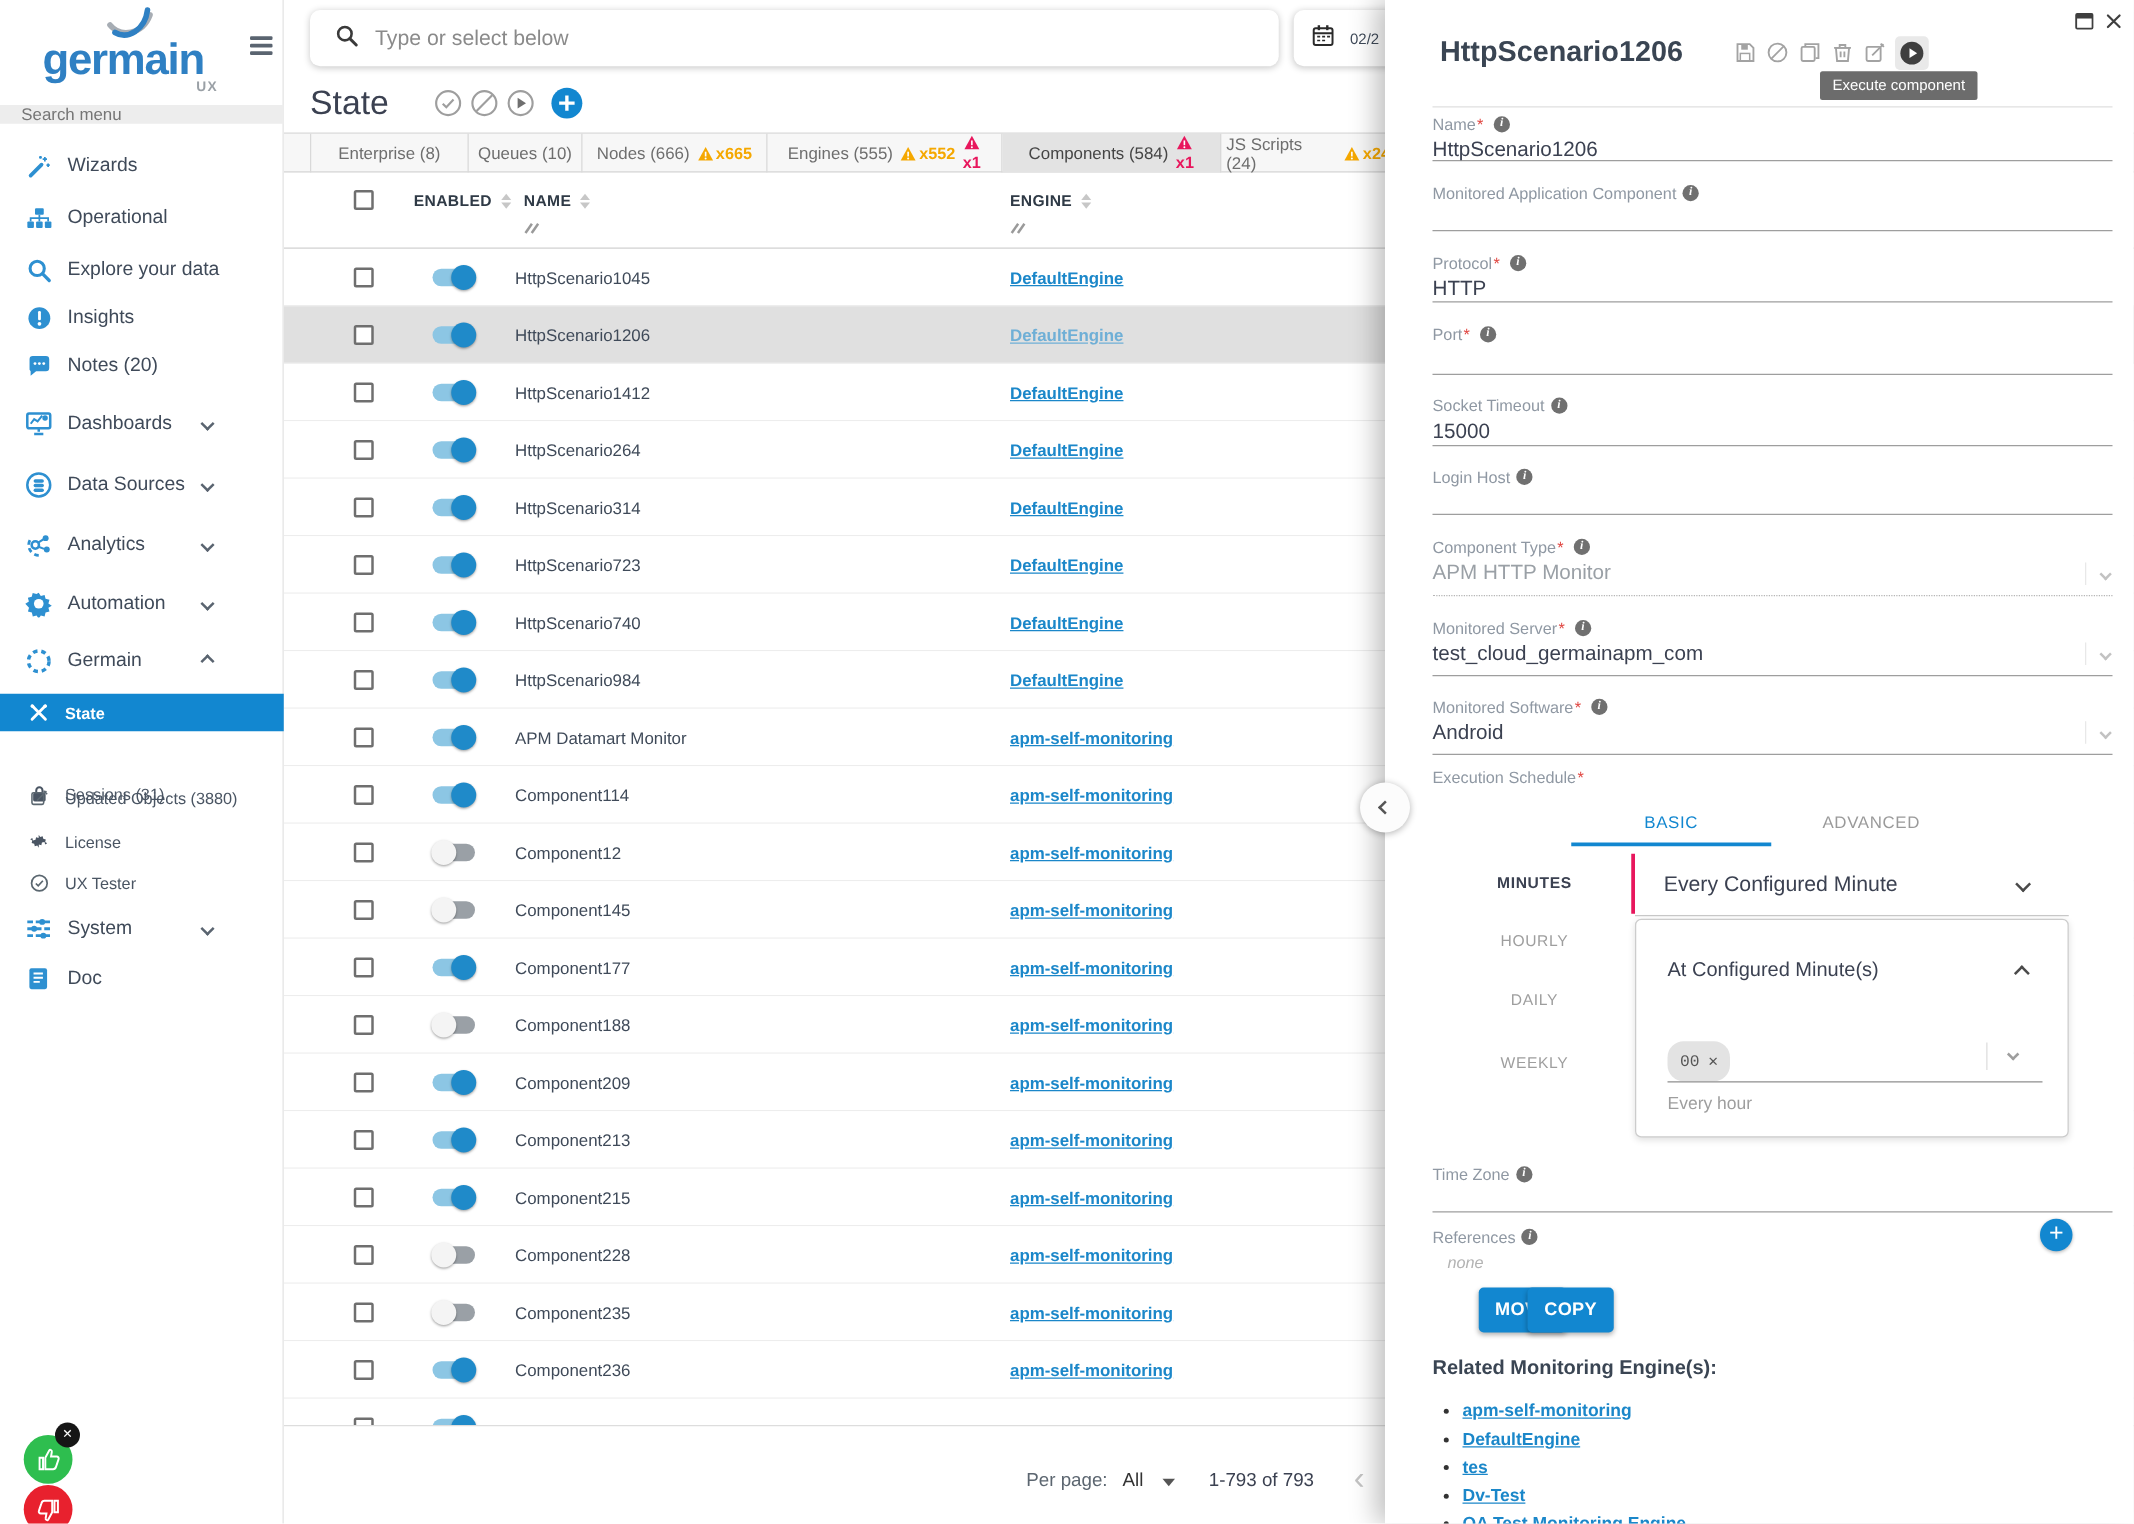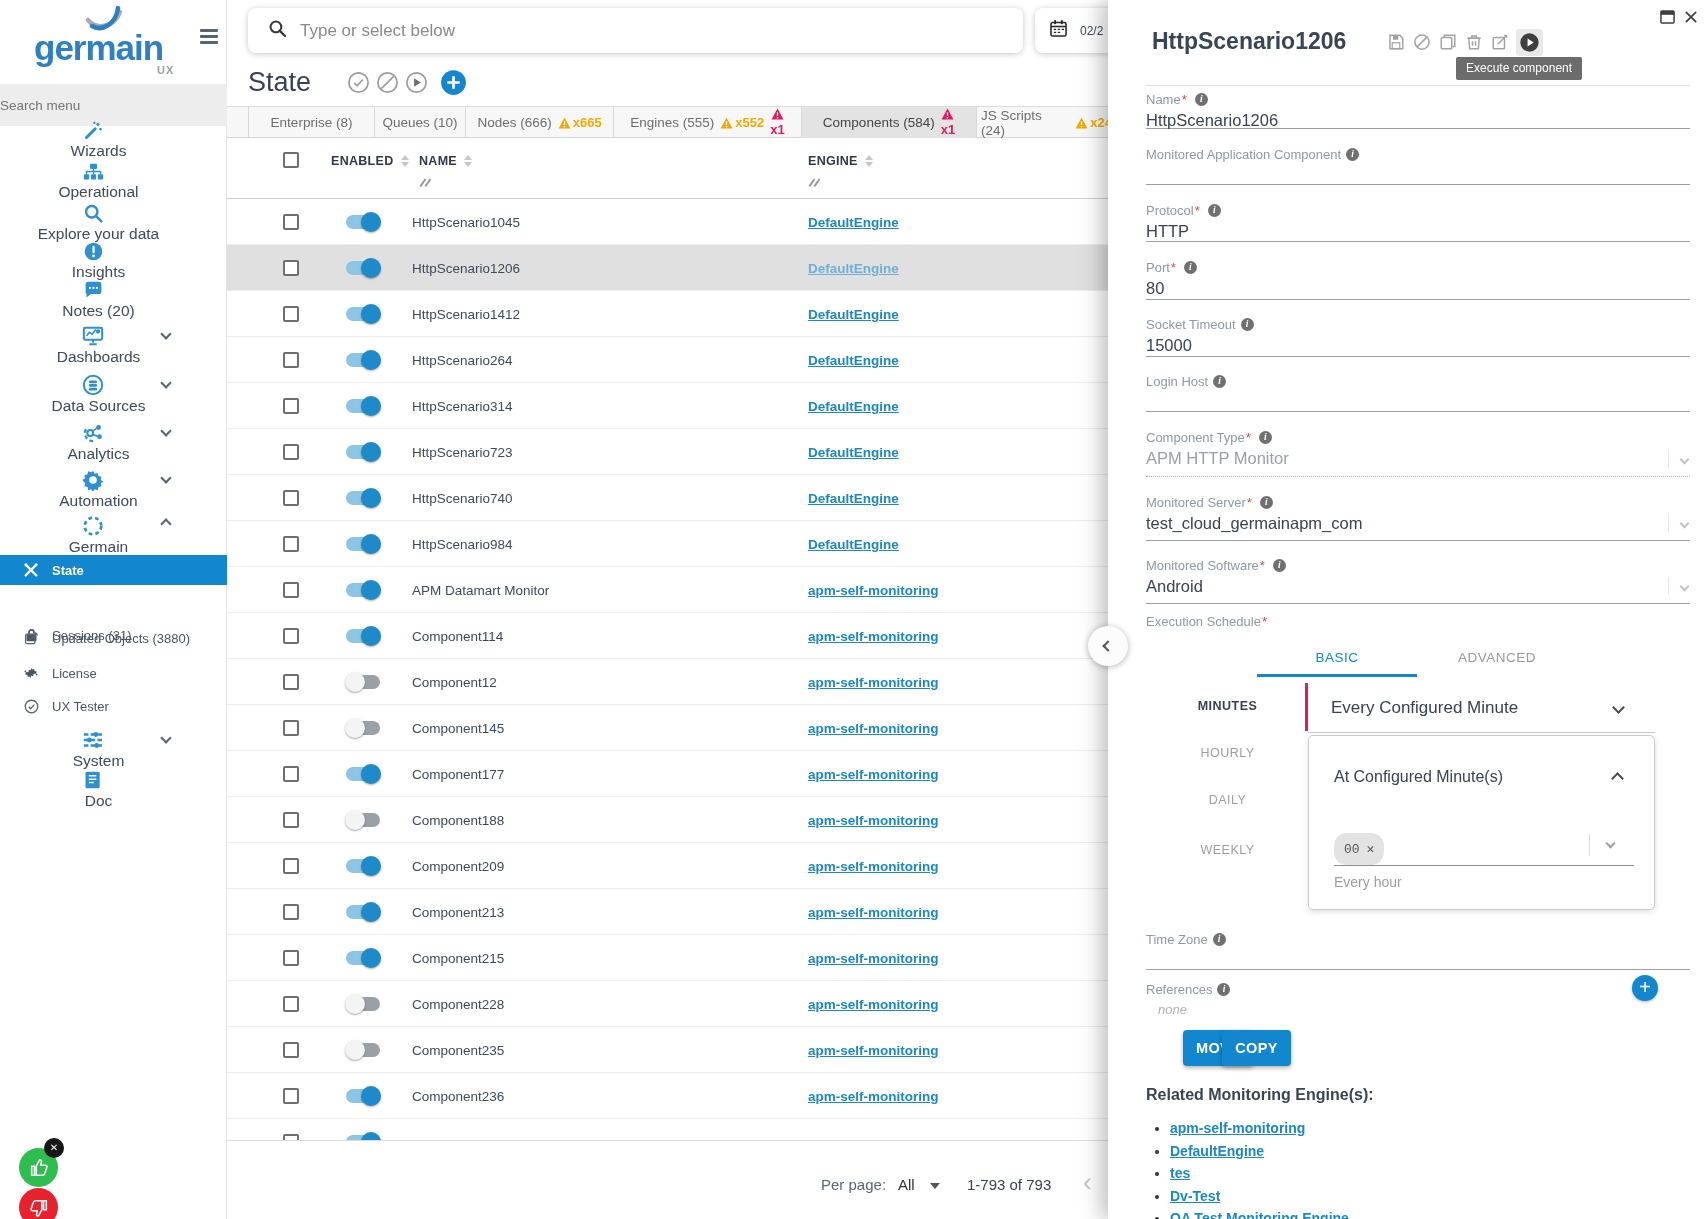--- a/index.html
+++ b/index.html
@@ -14,7 +14,7 @@
   .brand-sub { position:absolute; left:157px; top:64px; font-size:11px; font-weight:bold; color:#9aa0a6; letter-spacing:1px; }
   .hamburger { position:absolute; left:200px; top:29px; width:18px; cursor:pointer; }
   .hamburger span { display:block; height:2.5px; background:#5a6470; margin-bottom:3.5px; border-radius:1px; }
-  .menu-search { position:absolute; left:0; top:84px; width:227px; height:42px; background:#ededed; border:none; font-size:13.5px; color:#757575; font-family:"Liberation Sans",sans-serif; }
+  .menu-search { position:absolute; left:0; top:84px; width:227px; height:15px; background:#ededed; border:none; padding-left:17px; font-size:13.5px; color:#757575; font-family:"Liberation Sans",sans-serif; }
   .side-item { position:absolute; left:0; width:186px; height:30px; display:flex; align-items:center; cursor:pointer;flex-direction:column; }
   .side-item .ic { width:24px; height:24px; display:flex; align-items:center; justify-content:center; flex:none; }
   .side-item .lbl { margin-left:11px; font-size:15.5px; color:#3f4a59; white-space:nowrap; }

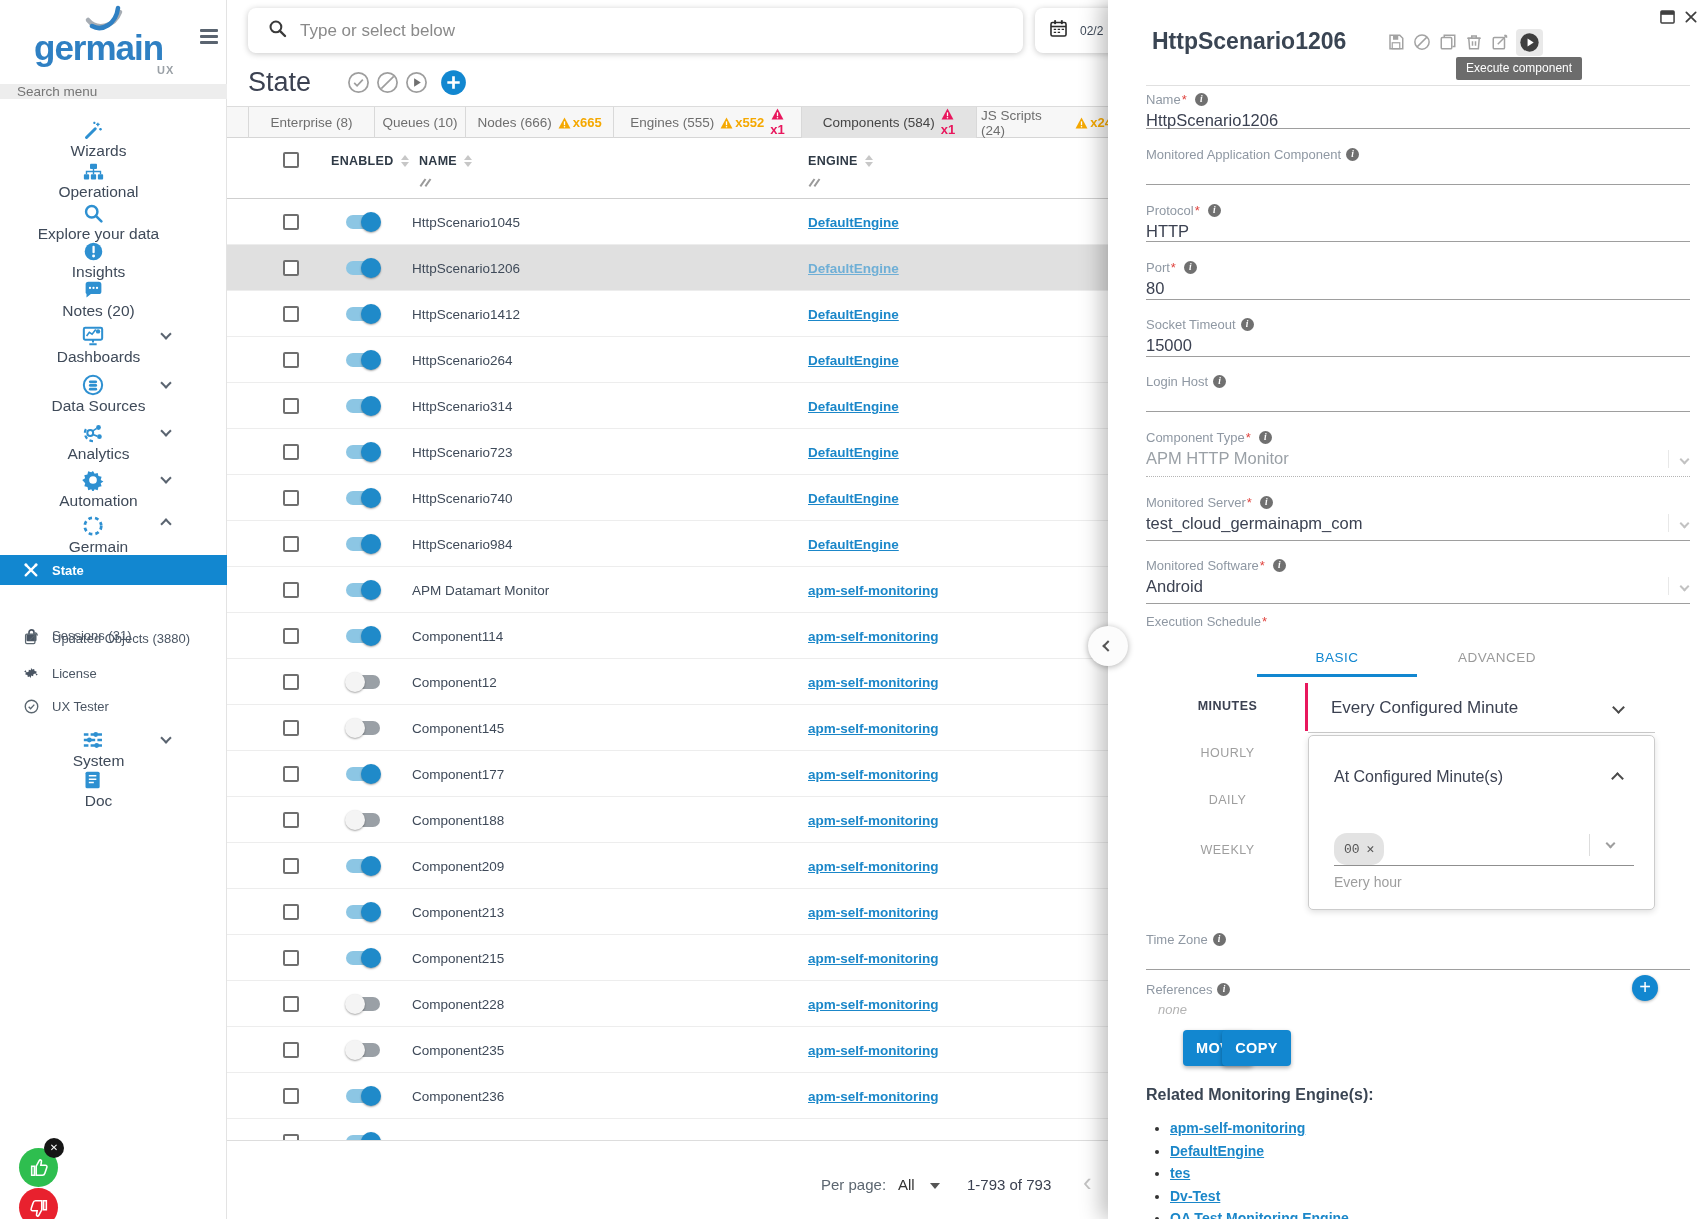--- a/index.html
+++ b/index.html
@@ -15,7 +15,7 @@
   .hamburger { position:absolute; left:200px; top:29px; width:18px; cursor:pointer; }
   .hamburger span { display:block; height:2.5px; background:#5a6470; margin-bottom:3.5px; border-radius:1px; }
   .menu-search { position:absolute; left:0; top:84px; width:227px; height:15px; background:#ededed; border:none; padding-left:17px; font-size:13.5px; color:#757575; font-family:"Liberation Sans",sans-serif; }
-  .side-item { position:absolute; left:0; width:186px; height:30px; display:flex; align-items:center; cursor:pointer;flex-direction:column; }
+  .side-item { position:absolute; left:0; width:186px; height:30px; display:flex; align-items:center; padding-left:19px; cursor:pointer; }
   .side-item .ic { width:24px; height:24px; display:flex; align-items:center; justify-content:center; flex:none; }
   .side-item .lbl { margin-left:11px; font-size:15.5px; color:#3f4a59; white-space:nowrap; }
   .side-item .chev-slot { position:absolute; right:16px; }

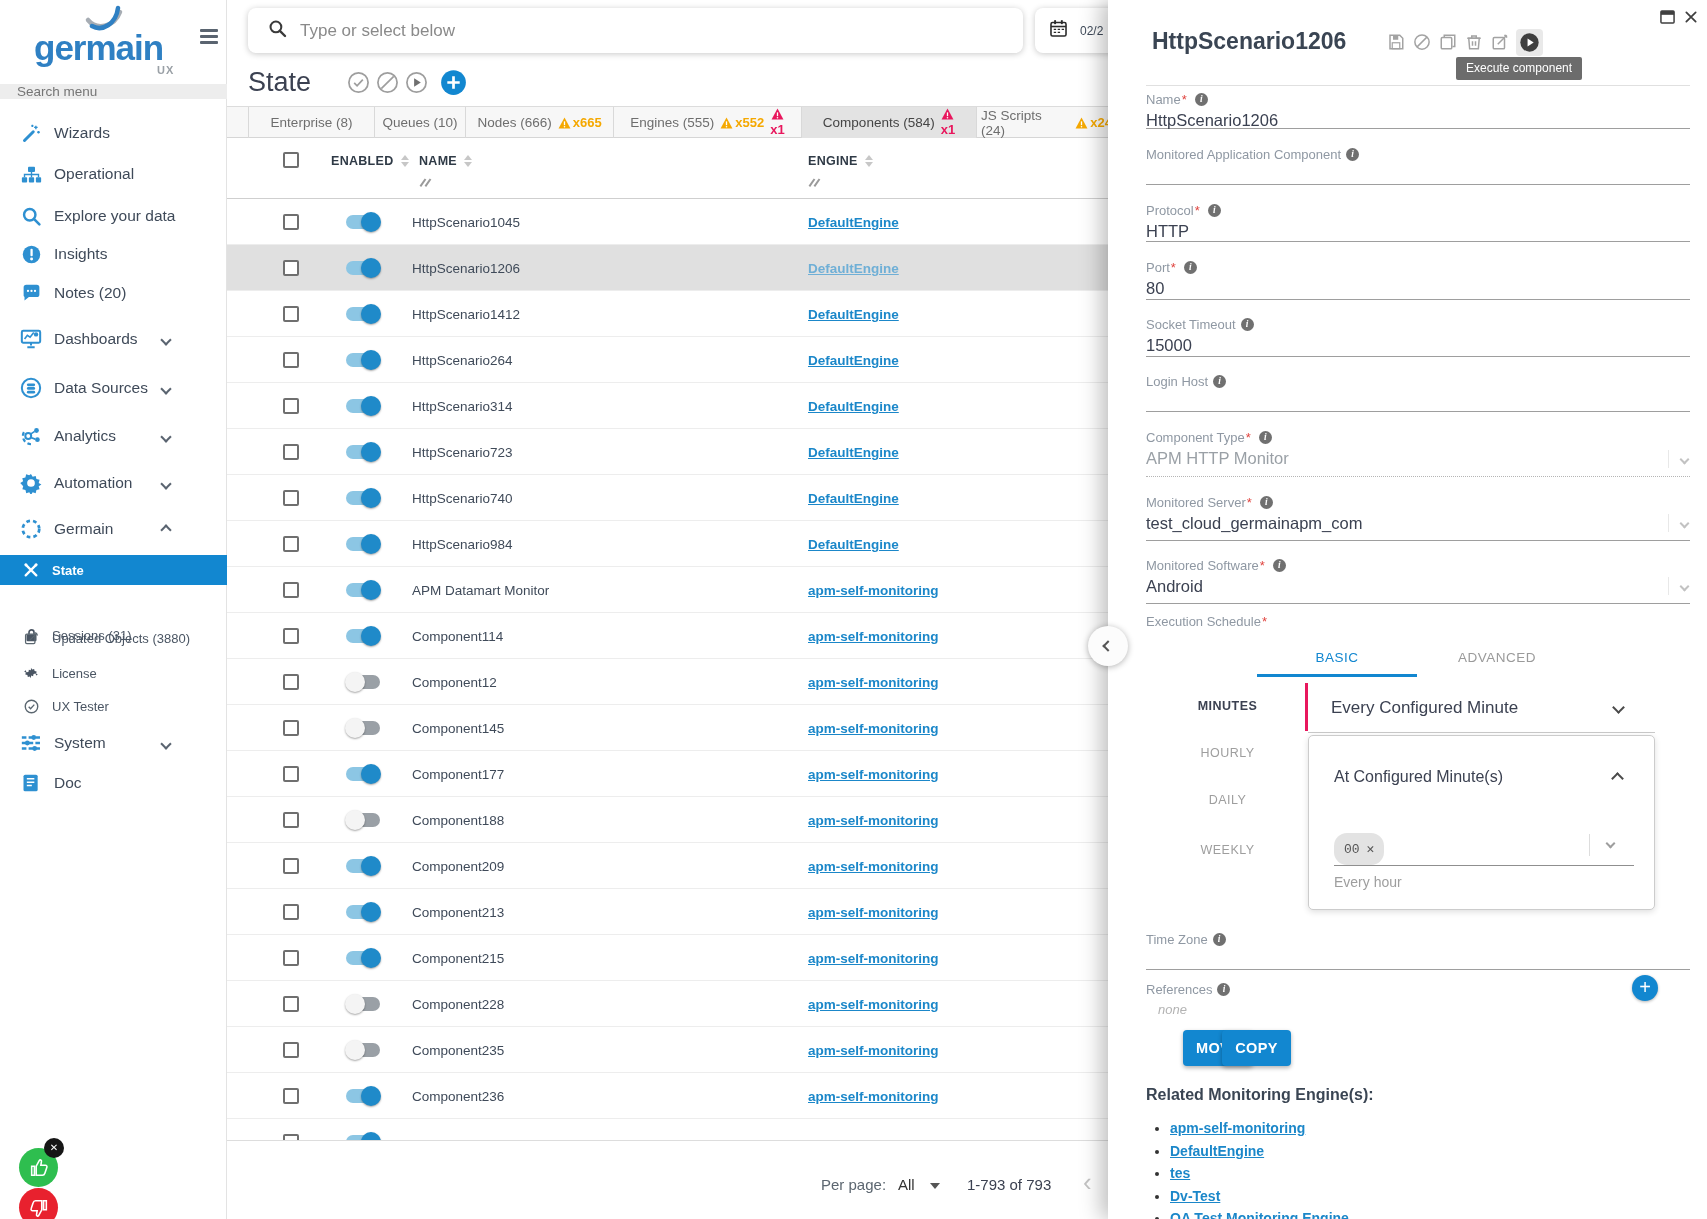--- a/index.html
+++ b/index.html
@@ -810,7 +810,6 @@
           <span class="req">*</span>
           <span class="info-i">i</span>
         </div>
-      <div class="pvalue">80</div>
     </div>
     <div class="pfield" style="top:317px;height:40px">
       <div class="plabel">

